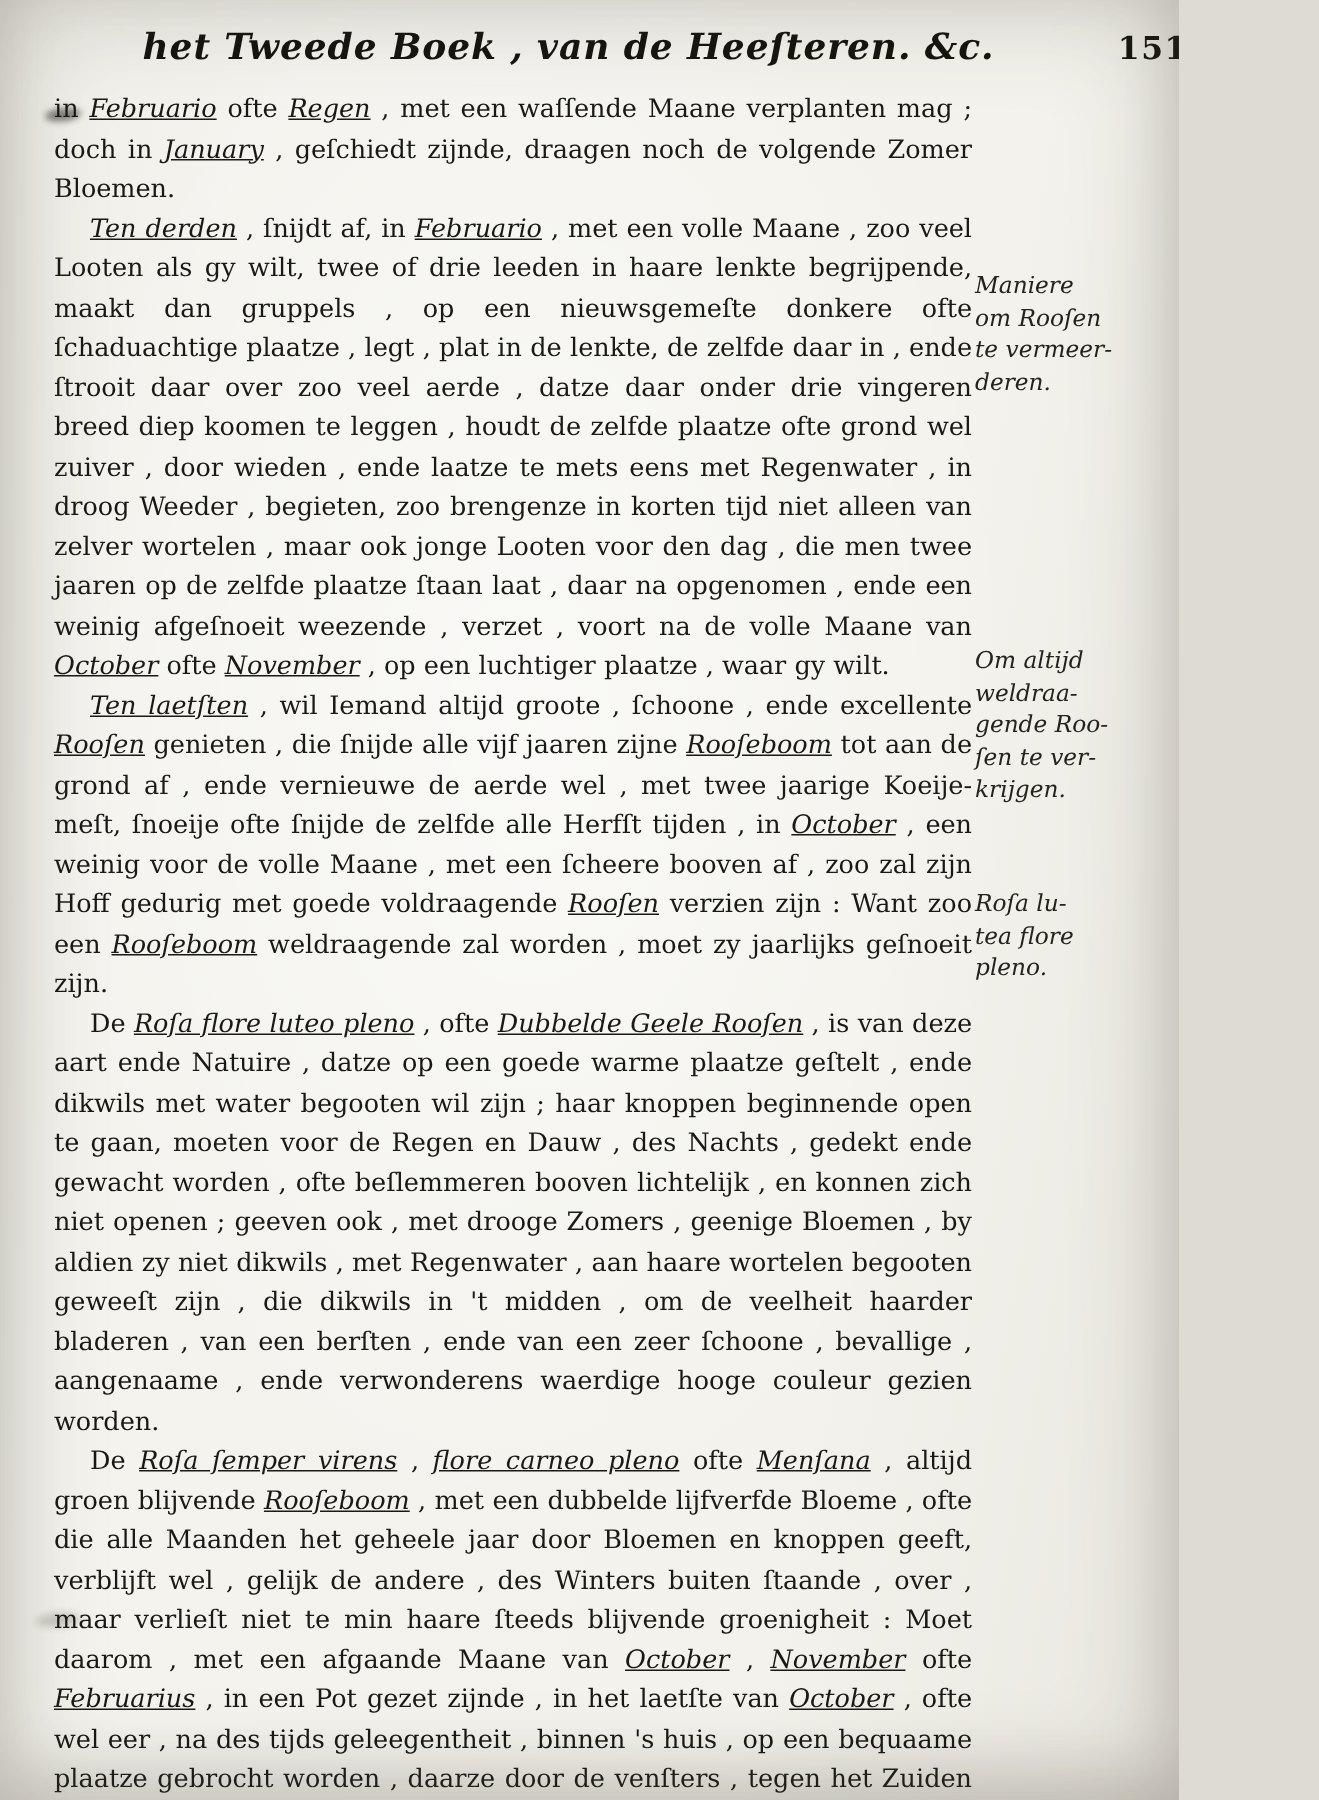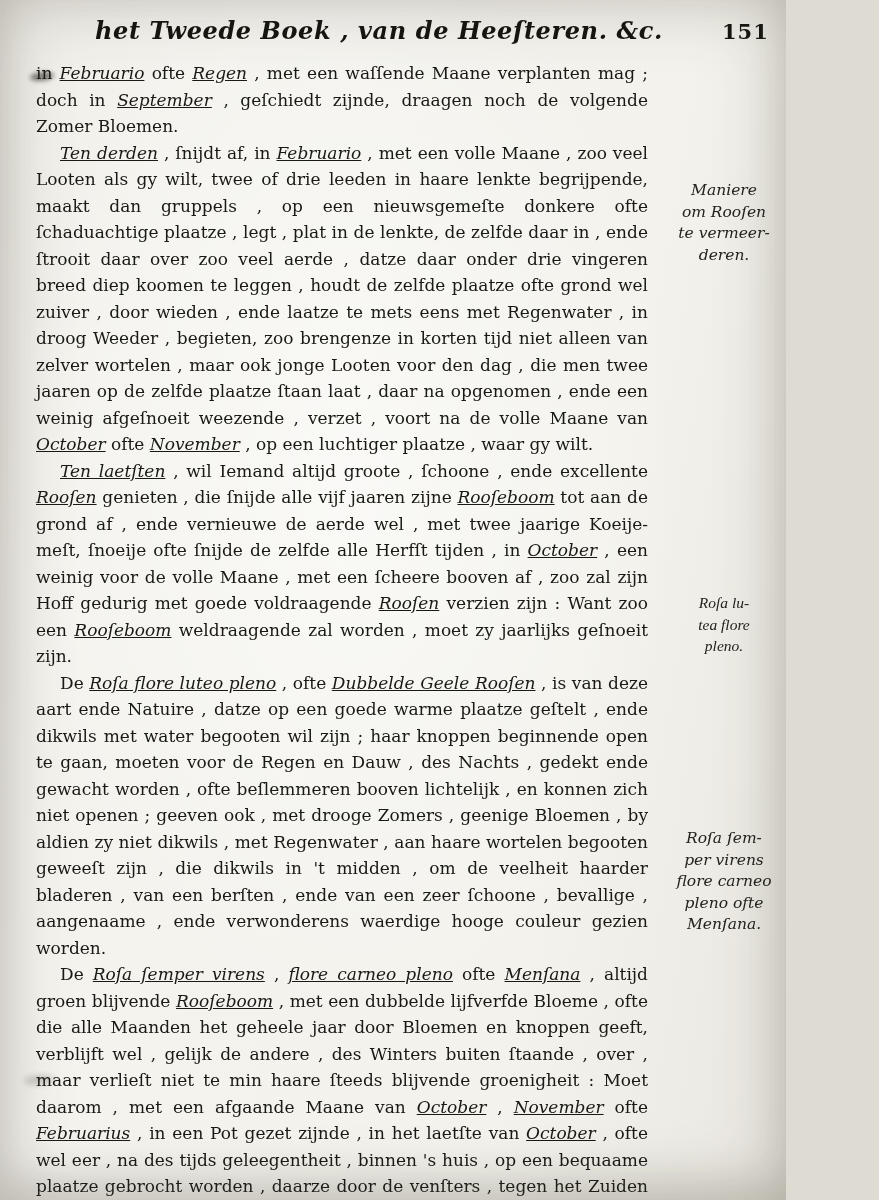--- a/index.html
+++ b/index.html
@@ -31,7 +31,7 @@
     color:#14140f;
   }
   .pagenum{
-    width:70px;text-align:left;
+    width:70px;text-align:right;
     font-weight:bold;font-size:21px;letter-spacing:1px;
     color:#14140f;
   }

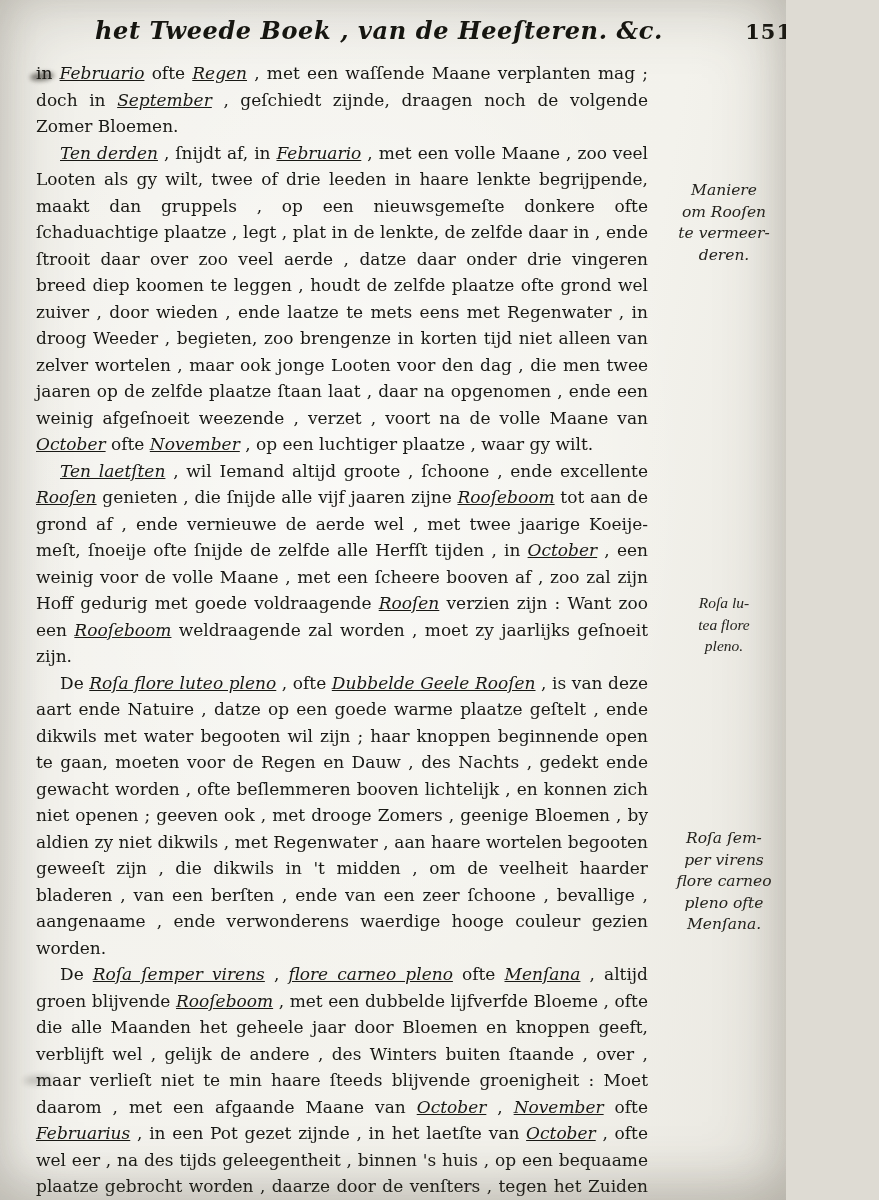--- a/index.html
+++ b/index.html
@@ -71,7 +71,7 @@
   </div>
 
   <div class="main">
-    <p class="para"><span>in </span><span class="it">Februario</span><span> ofte </span><span class="it">Regen</span><span> ,  met een waſſende Maane verplanten mag ; doch in </span><span class="it">September</span><span> ,  geſchiedt zijnde,  draagen noch de volgende Zomer Bloemen.</span></p>
+    <p class="para"><span>in </span><span class="it">Februario</span><span> ofte </span><span class="it">Regen</span><span> ,  met een waſſende Maane verplanten mag ; doch in </span><span class="it">January</span><span> ,  geſchiedt zijnde,  draagen noch de volgende Zomer Bloemen.</span></p>
     <p class="para indent"><span class="it">Ten derden</span><span> ,  ſnijdt af,  in </span><span class="it">Februario</span><span> ,  met een volle Maane , zoo veel Looten als gy wilt,  twee of drie leeden in haare lenkte begrijpende, maakt dan gruppels ,  op een nieuwsgemeſte donkere ofte ſchaduachtige plaatze ,  legt ,  plat in de lenkte,  de zelfde daar in ,  ende ſtrooit daar over zoo veel aerde ,  datze daar onder drie vingeren breed diep koomen te leggen ,  houdt de zelfde plaatze ofte grond wel zuiver ,  door wieden , ende laatze te mets eens met Regenwater ,  in droog Weeder ,  begieten, zoo brengenze in korten tijd niet alleen van zelver wortelen ,  maar ook jonge Looten voor den dag ,  die men twee jaaren op de zelfde plaatze ſtaan laat ,  daar na opgenomen ,  ende een weinig afgeſnoeit weezende , verzet ,  voort na de volle Maane van </span><span class="it">October</span><span> ofte </span><span class="it">November</span><span> ,  op een luchtiger plaatze ,  waar gy wilt.</span></p>
     <p class="para indent"><span class="it">Ten laetſten</span><span> ,  wil Iemand altijd groote ,  ſchoone ,  ende excellente </span><span class="it">Rooſen</span><span> genieten ,  die ſnijde alle vijf jaaren zijne </span><span class="it">Rooſeboom</span><span> tot aan de grond af ,  ende vernieuwe de aerde wel ,  met twee jaarige Koeije-meſt, ſnoeije ofte ſnijde de zelfde alle Herfſt tijden ,  in </span><span class="it">October</span><span> ,  een weinig voor de volle Maane ,  met een ſcheere booven af ,  zoo zal zijn Hoff gedurig met goede voldraagende </span><span class="it">Rooſen</span><span> verzien zijn :  Want zoo een </span><span class="it">Rooſeboom</span><span> weldraagende zal worden ,  moet zy jaarlijks geſnoeit zijn.</span></p>
     <p class="para indent"><span>De </span><span class="it">Roſa flore luteo pleno</span><span> ,  ofte </span><span class="it">Dubbelde Geele Rooſen</span><span> ,  is van deze aart ende Natuire ,  datze op een goede warme plaatze geſtelt ,  ende dikwils met water begooten wil zijn ;  haar knoppen beginnende open te gaan, moeten voor de Regen en Dauw ,  des Nachts ,  gedekt ende gewacht worden ,  ofte beſlemmeren booven lichtelijk , en konnen zich niet openen ;  geeven ook ,  met drooge Zomers ,  geenige Bloemen ,  by aldien zy niet dikwils ,  met Regenwater ,  aan haare wortelen begooten geweeſt zijn ,  die dikwils in 't midden ,  om de veelheit haarder bladeren ,  van een berſten ,  ende van een zeer ſchoone ,  bevallige , aangenaame , ende verwonderens waerdige hooge couleur gezien worden.</span></p>

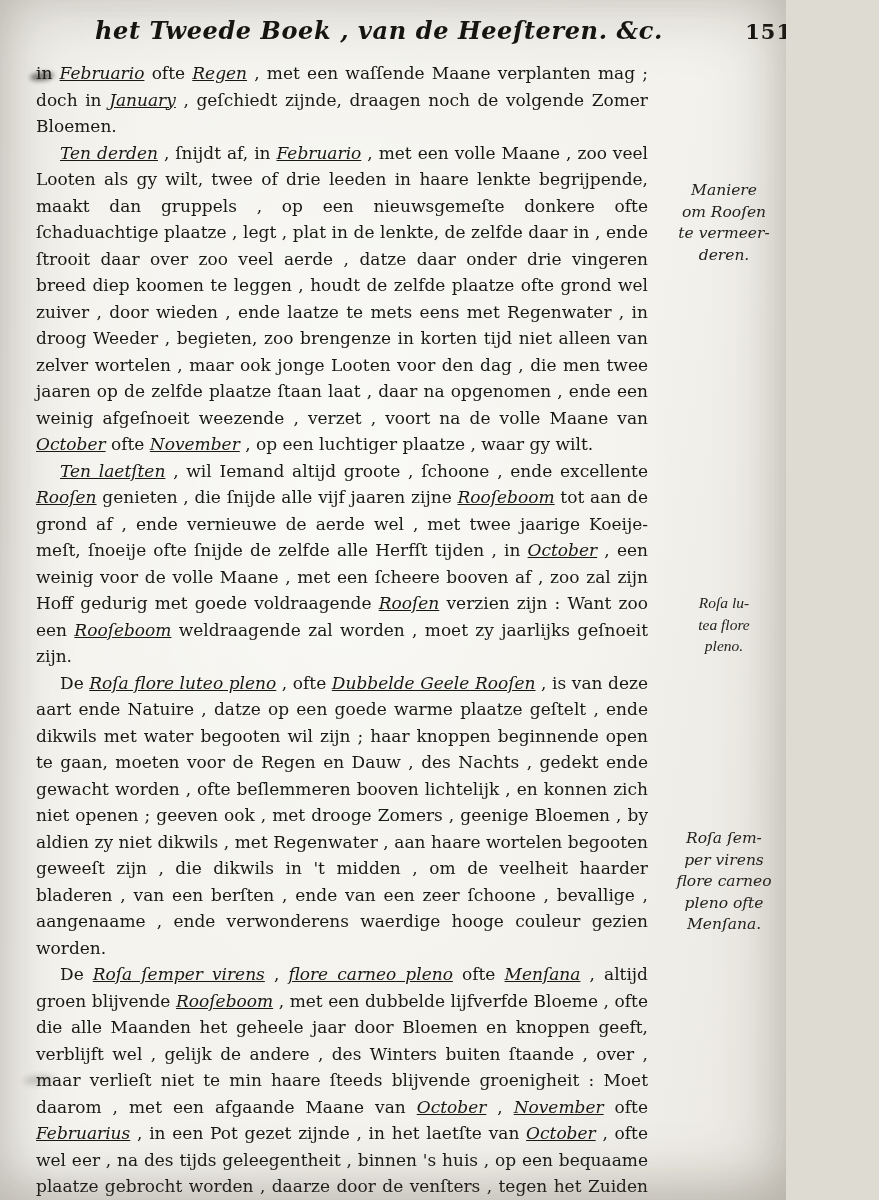--- a/index.html
+++ b/index.html
@@ -50,7 +50,7 @@
     font-size:15.5px;line-height:21.5px;
     white-space:pre-line;
     color:#24231e;
-    text-align:center;
+    text-align:left;
   }
   .note-1{top:180px;}
   .note-2{top:430px;}

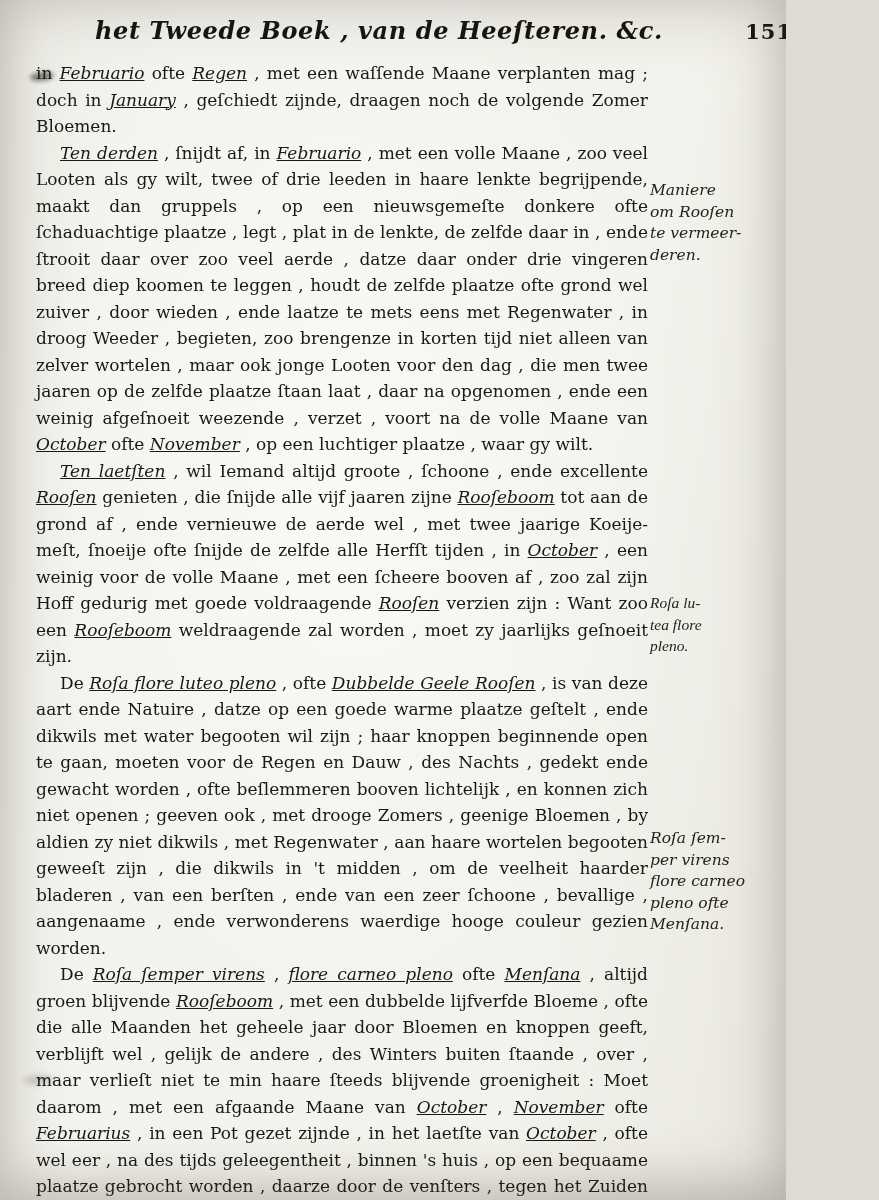--- a/index.html
+++ b/index.html
@@ -83,6 +83,11 @@
 om Rooſen
 te vermeer-
 deren.</div>
+  <div class="margin-note note-2">Om altijd
+weldraa-
+gende Roo-
+ſen te ver-
+krijgen.</div>
   <div class="margin-note note-3">Roſa lu-
 tea flore
 pleno.</div>

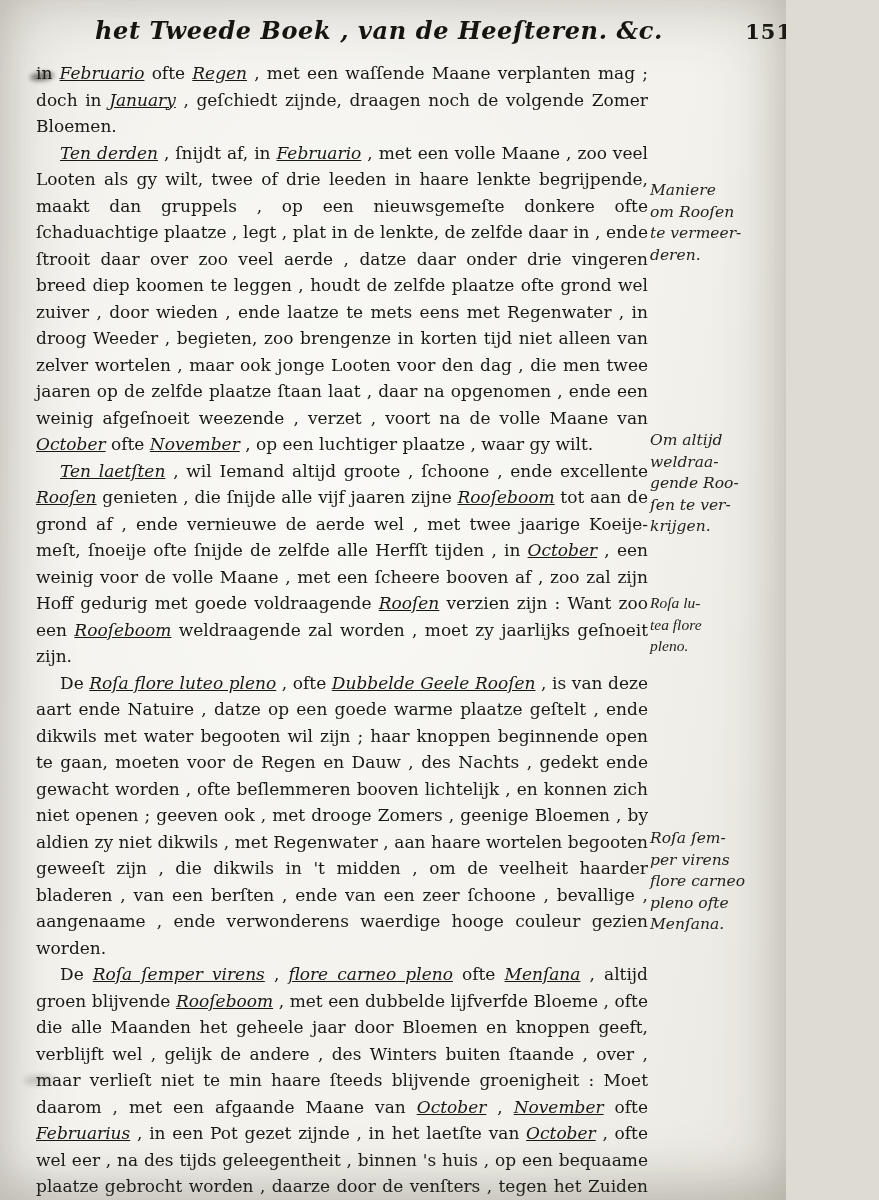--- a/index.html
+++ b/index.html
@@ -54,7 +54,7 @@
   }
   .note-1{top:180px;}
   .note-2{top:430px;}
-  .note-3{top:592px;font-family:Liberation Serif, serif;}
+  .note-3{top:592px;}
   .note-4{top:828px;}
   .smudge{position:absolute;pointer-events:none;background:rgba(25,23,18,0.5);border-radius:50%;}
   .smudge-a{left:30px;top:72px;width:24px;height:9px;filter:blur(2px);transform:rotate(-6deg);}

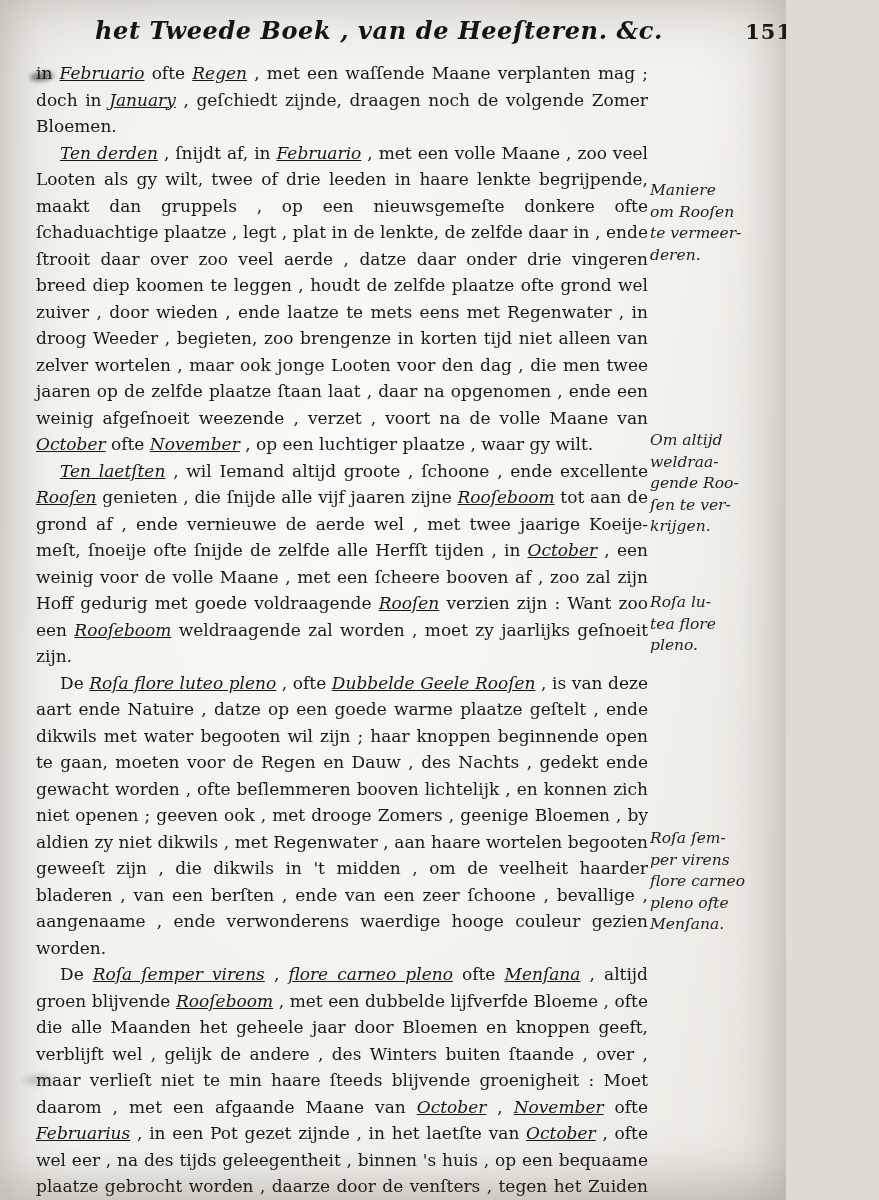--- a/index.html
+++ b/index.html
@@ -91,11 +91,6 @@
   <div class="margin-note note-3">Roſa lu-
 tea flore
 pleno.</div>
-  <div class="margin-note note-4">Roſa ſem-
-per virens
-flore carneo
-pleno ofte
-Menſana.</div>
 
   <div class="smudge smudge-a"></div>
   <div class="smudge smudge-b"></div>

